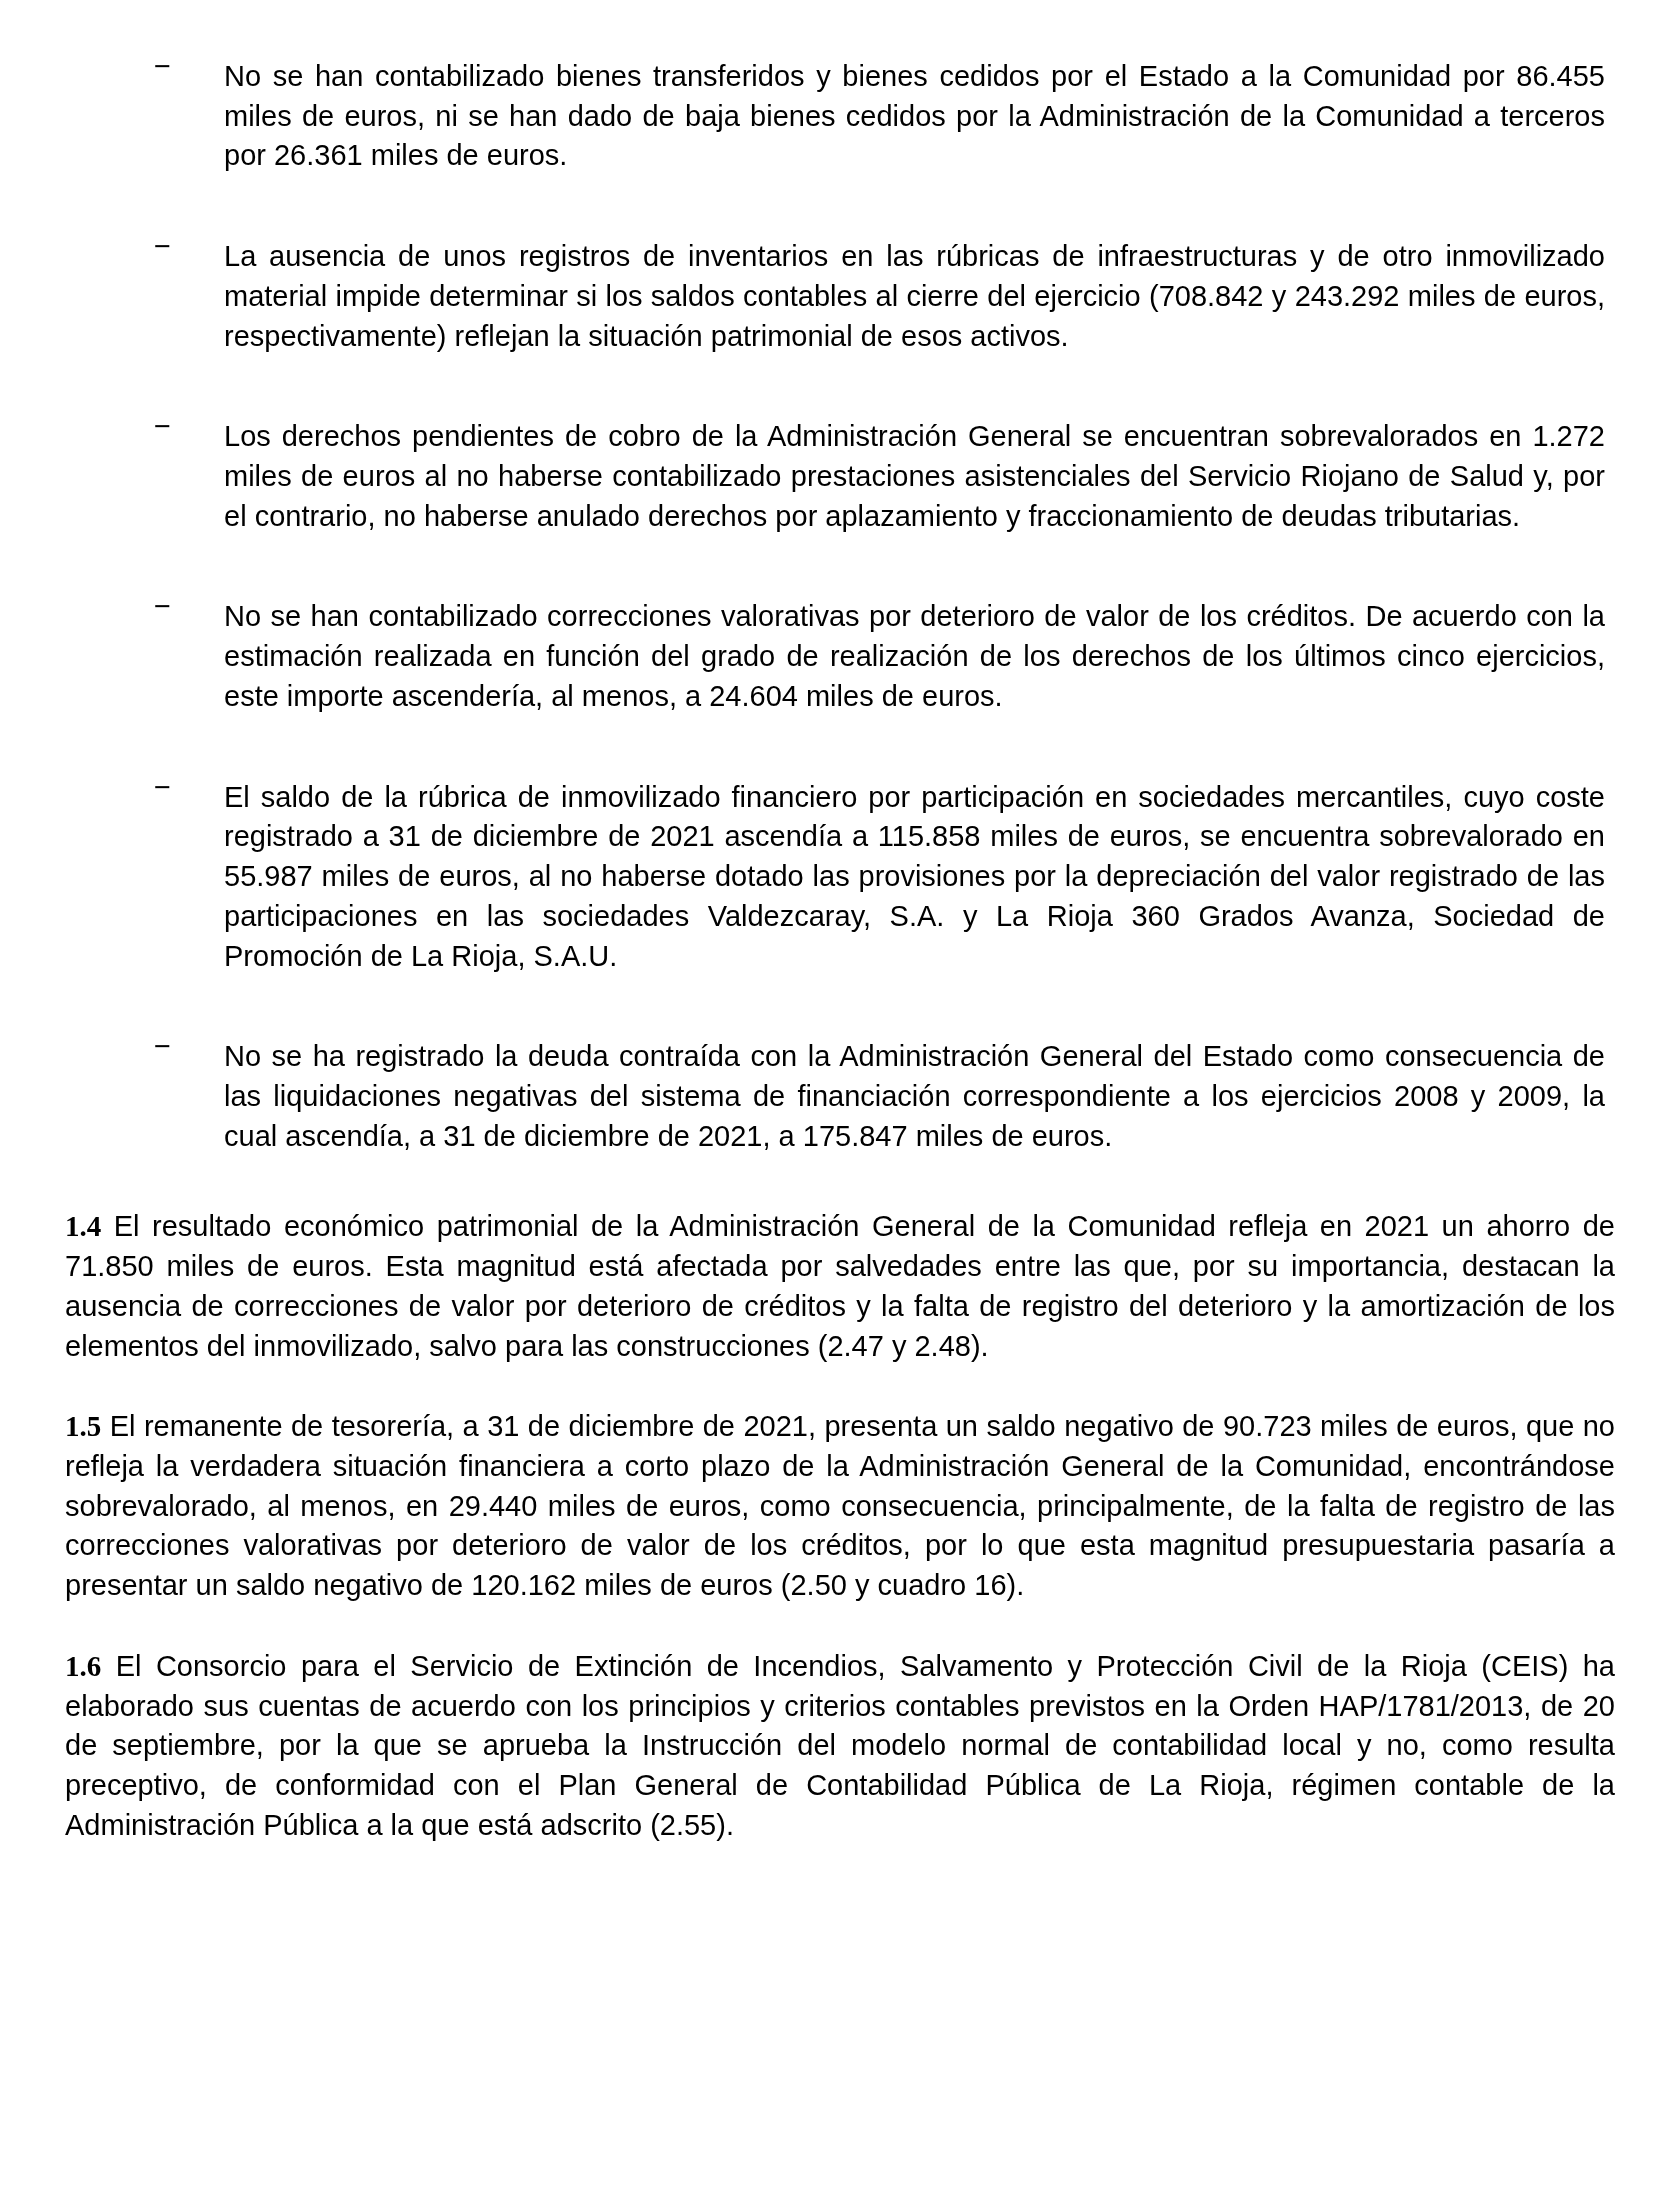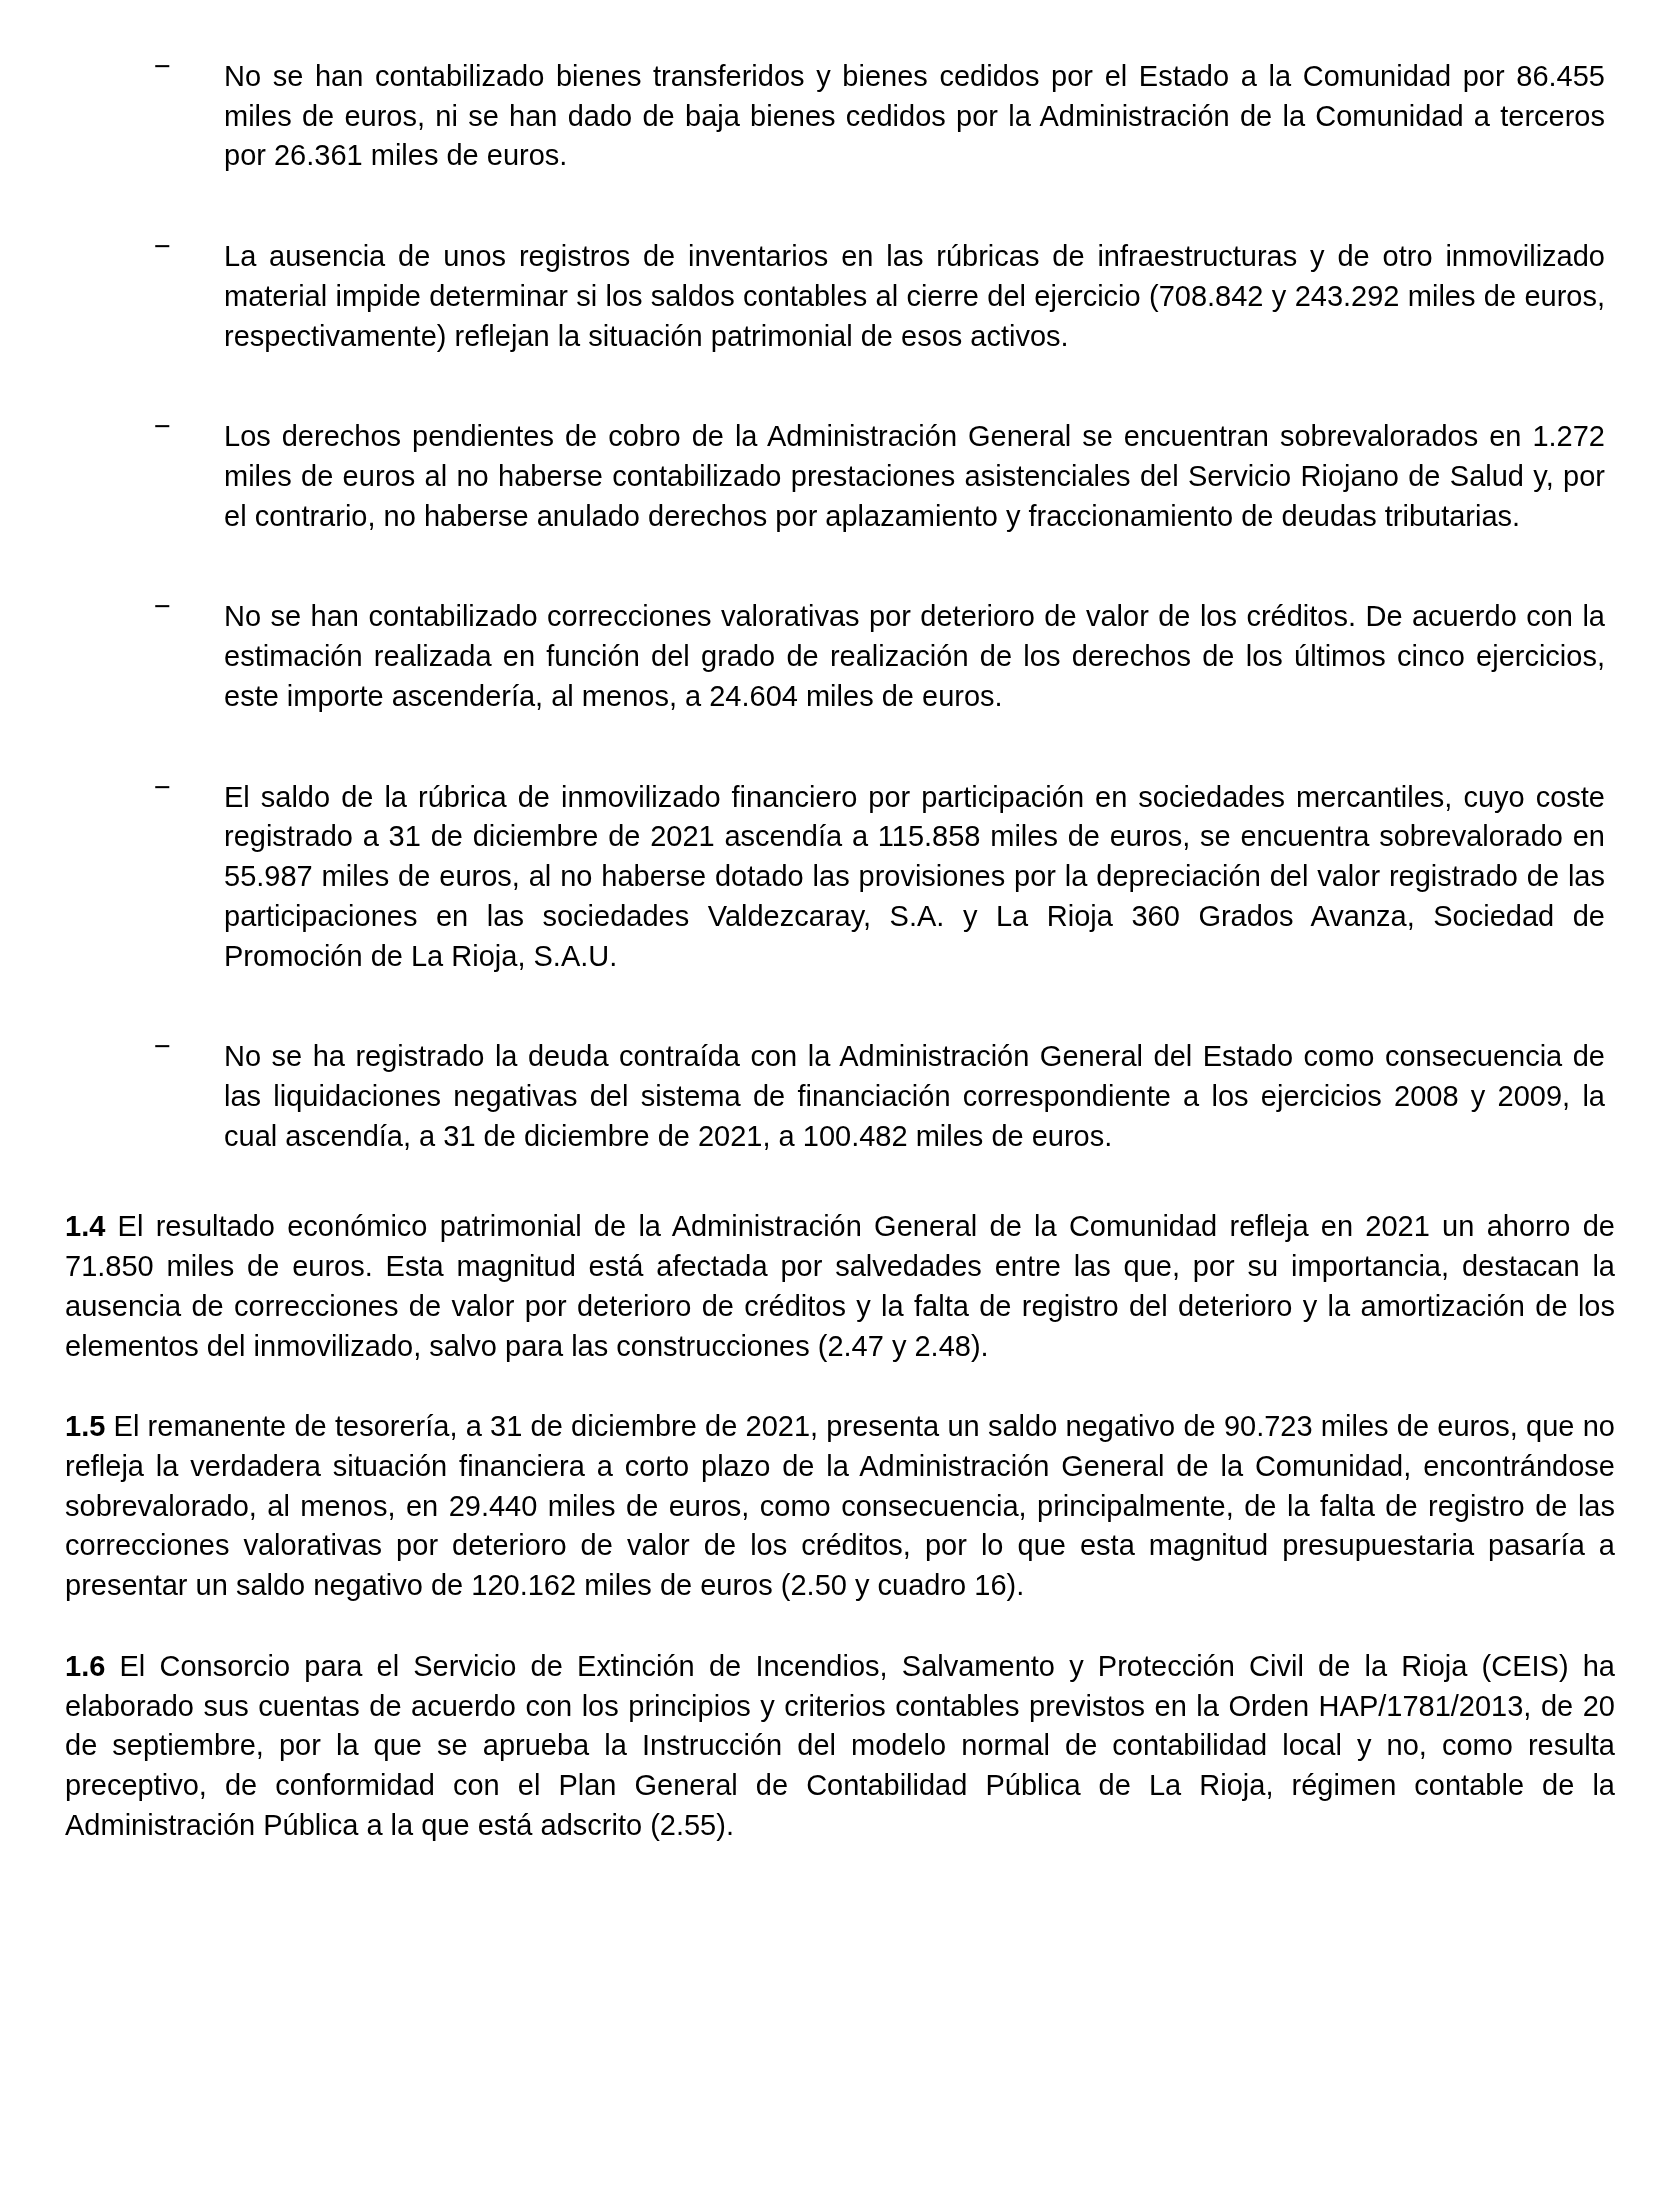--- a/index.html
+++ b/index.html
@@ -76,7 +76,7 @@
 
     <div class="bullet-item">
       <span class="bullet-marker">−</span>
-      <p class="bullet-text">No se ha registrado la deuda contraída con la Administración General del Estado como consecuencia de las liquidaciones negativas del sistema de financiación correspondiente a los ejercicios 2008 y 2009, la cual ascendía, a 31 de diciembre de 2021, a 100.482 miles de euros.</p>
+      <p class="bullet-text">No se ha registrado la deuda contraída con la Administración General del Estado como consecuencia de las liquidaciones negativas del sistema de financiación correspondiente a los ejercicios 2008 y 2009, la cual ascendía, a 31 de diciembre de 2021, a 175.847 miles de euros.</p>
     </div>
 
   </div>

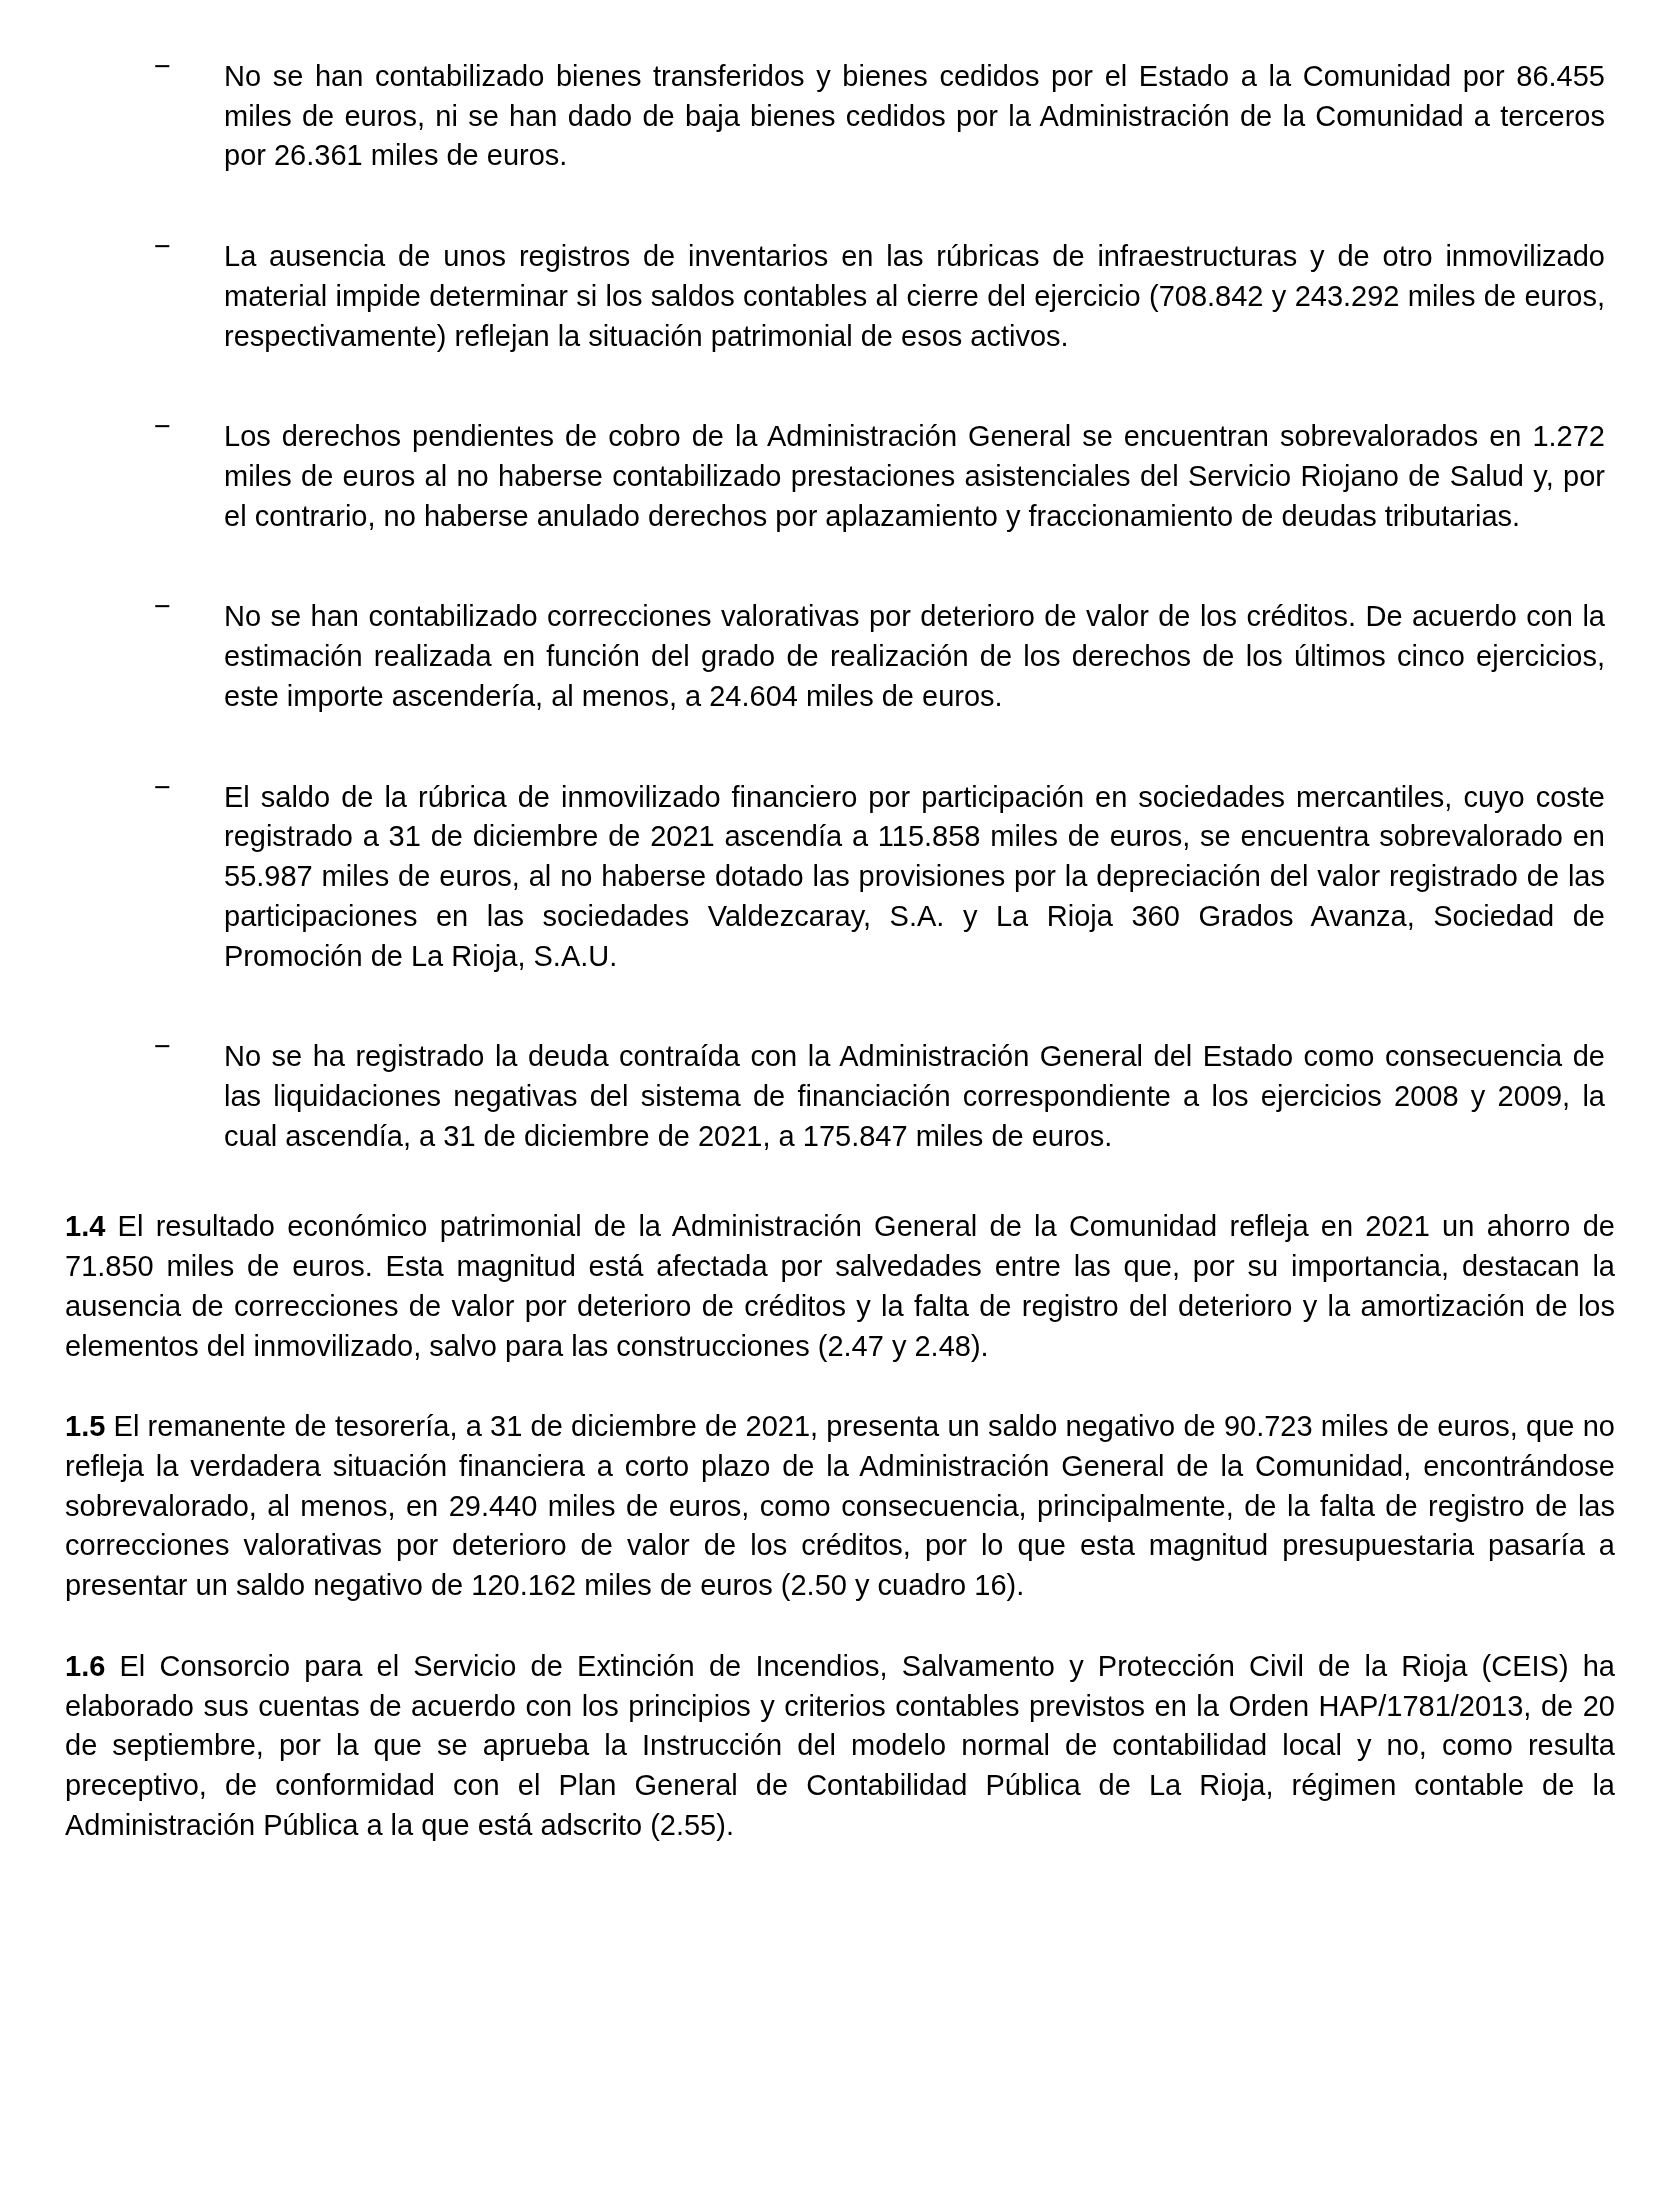--- a/index.html
+++ b/index.html
@@ -40,6 +40,7 @@
   }
   .para-number {
     font-weight: bold;
+    font-family: Liberation Serif, serif;
   }
 </style>
 </head>

